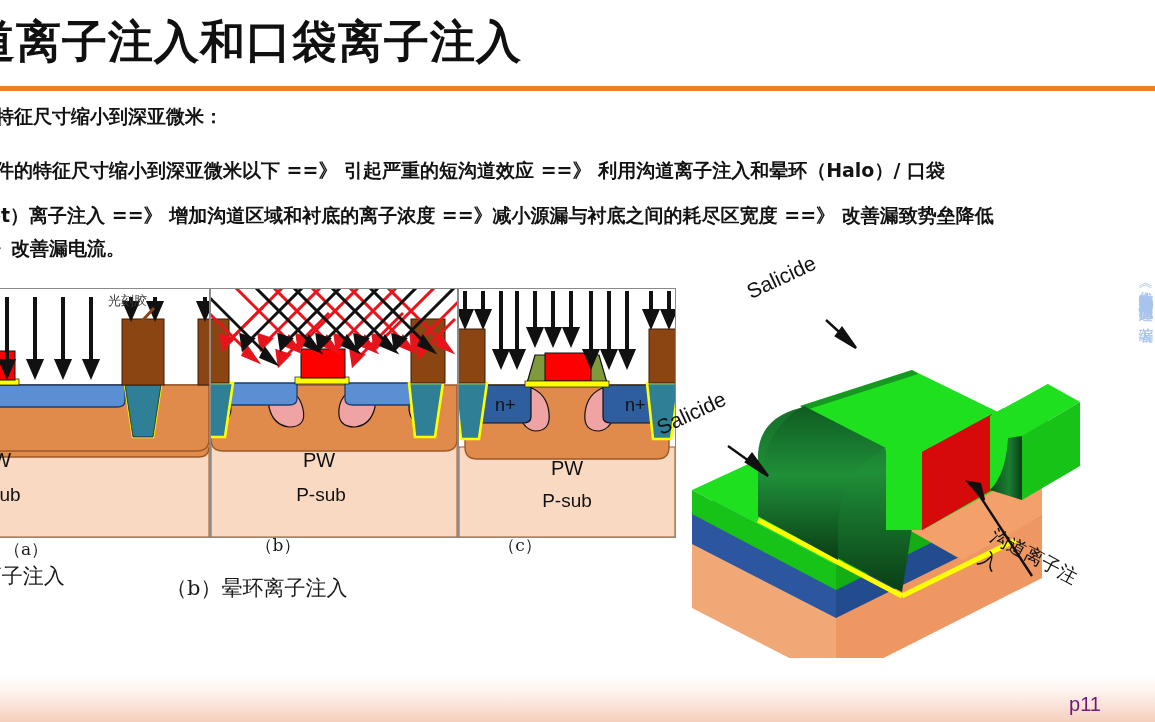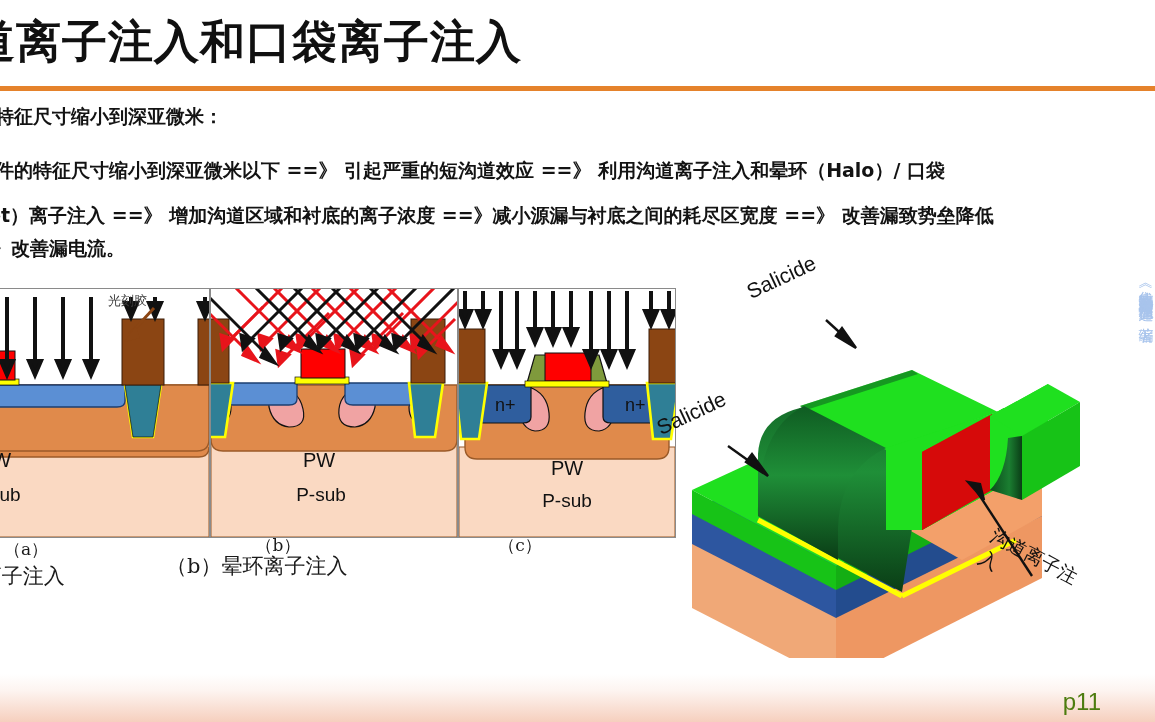--- a/index.html
+++ b/index.html
@@ -54,7 +54,7 @@
   #cap-b-letter{left:218px;top:534px;width:120px;}
   #cap-c-letter{left:460px;top:534px;width:120px;}
   #cap-a-text{left:-36px;top:562px;}
-  #cap-b-text{left:166px;top:552px;}
+  #cap-b-text{left:166px;top:574px;}
   #cap-c-text{left:396px;top:560px;}
 
   

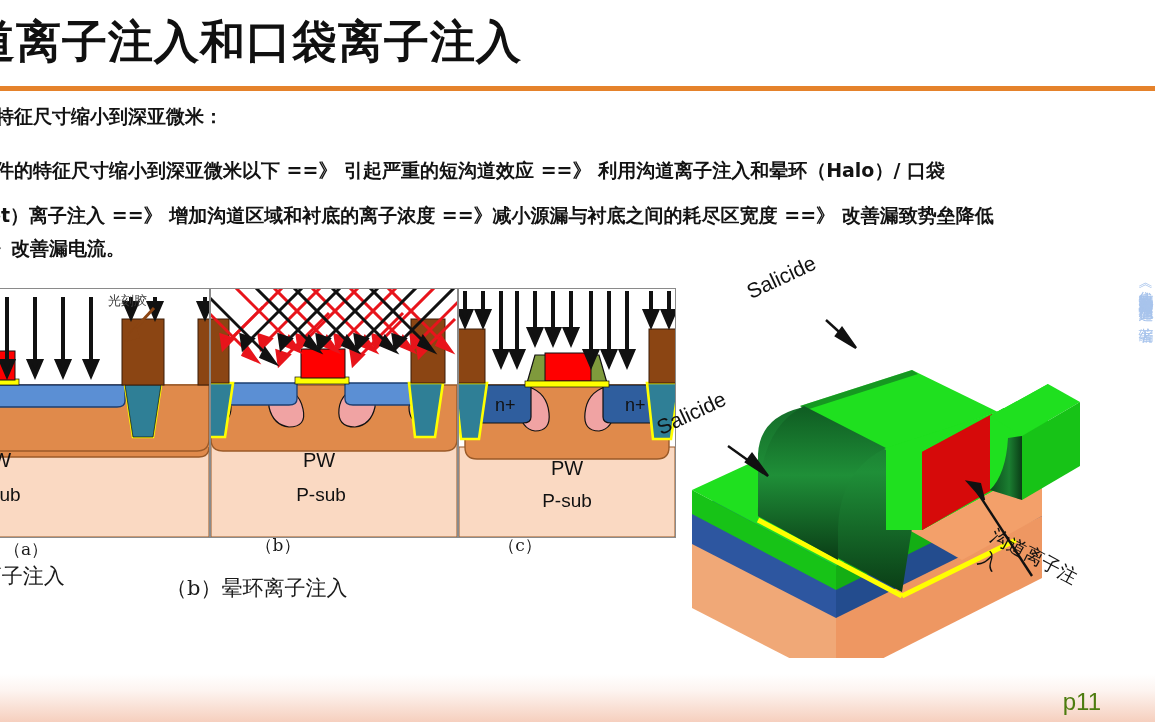--- a/index.html
+++ b/index.html
@@ -95,7 +95,7 @@
   #page-number{
     position:absolute;right:54px;bottom:6px;
     font-family:"Liberation Sans","DejaVu Sans",sans-serif;
-    font-size:24px;color:#4d7c0f;
+    font-size:20px;color:#701a75;
   }
   svg{display:block;}
 </style>

